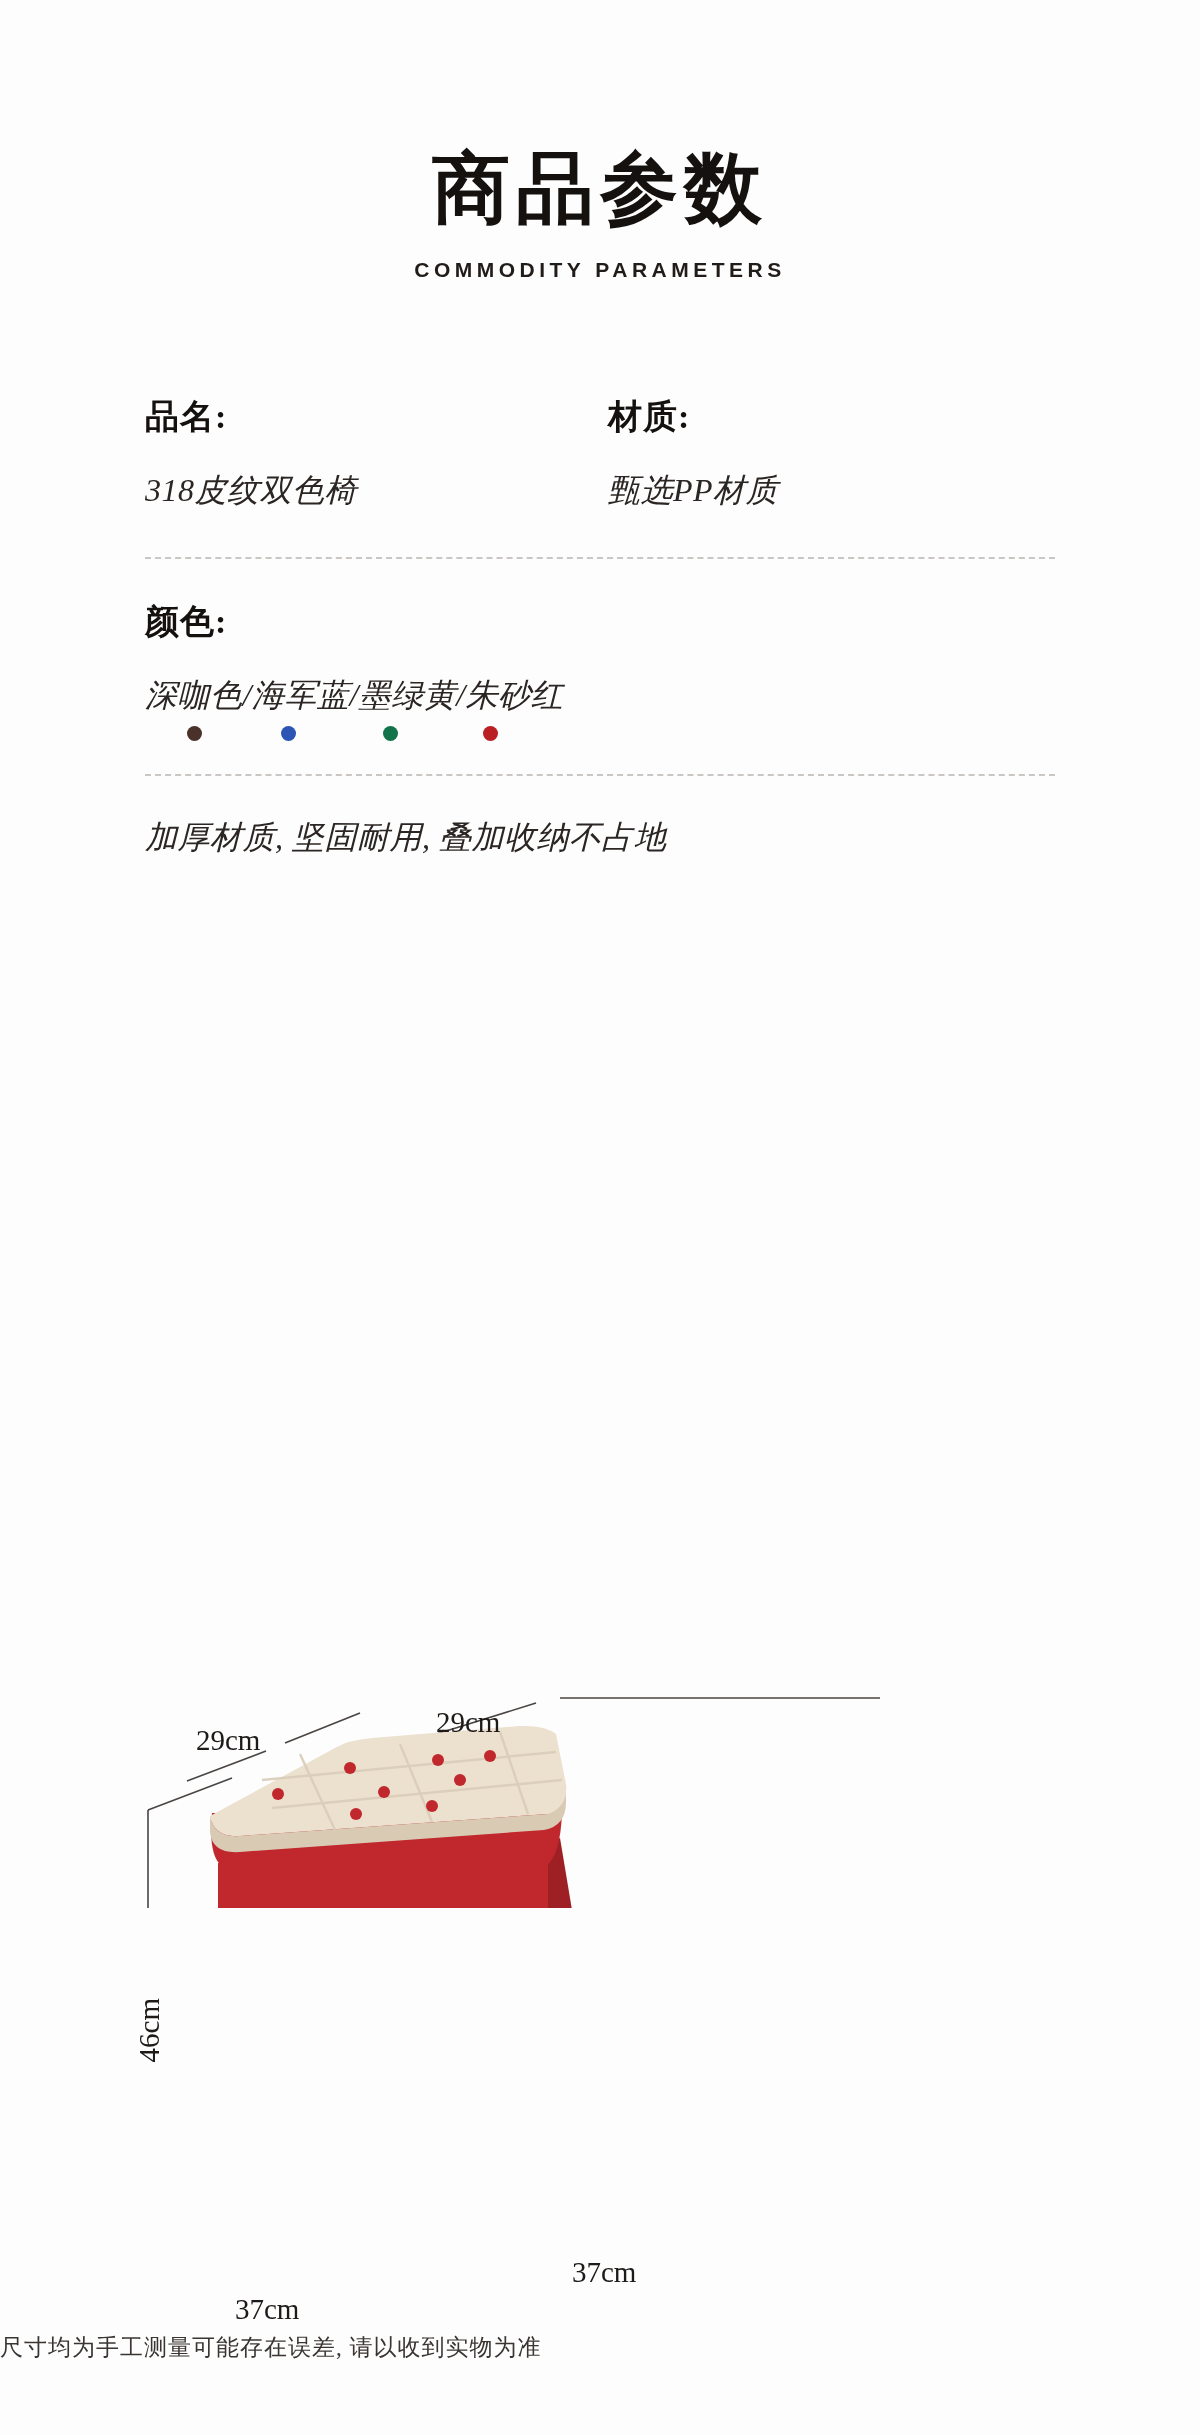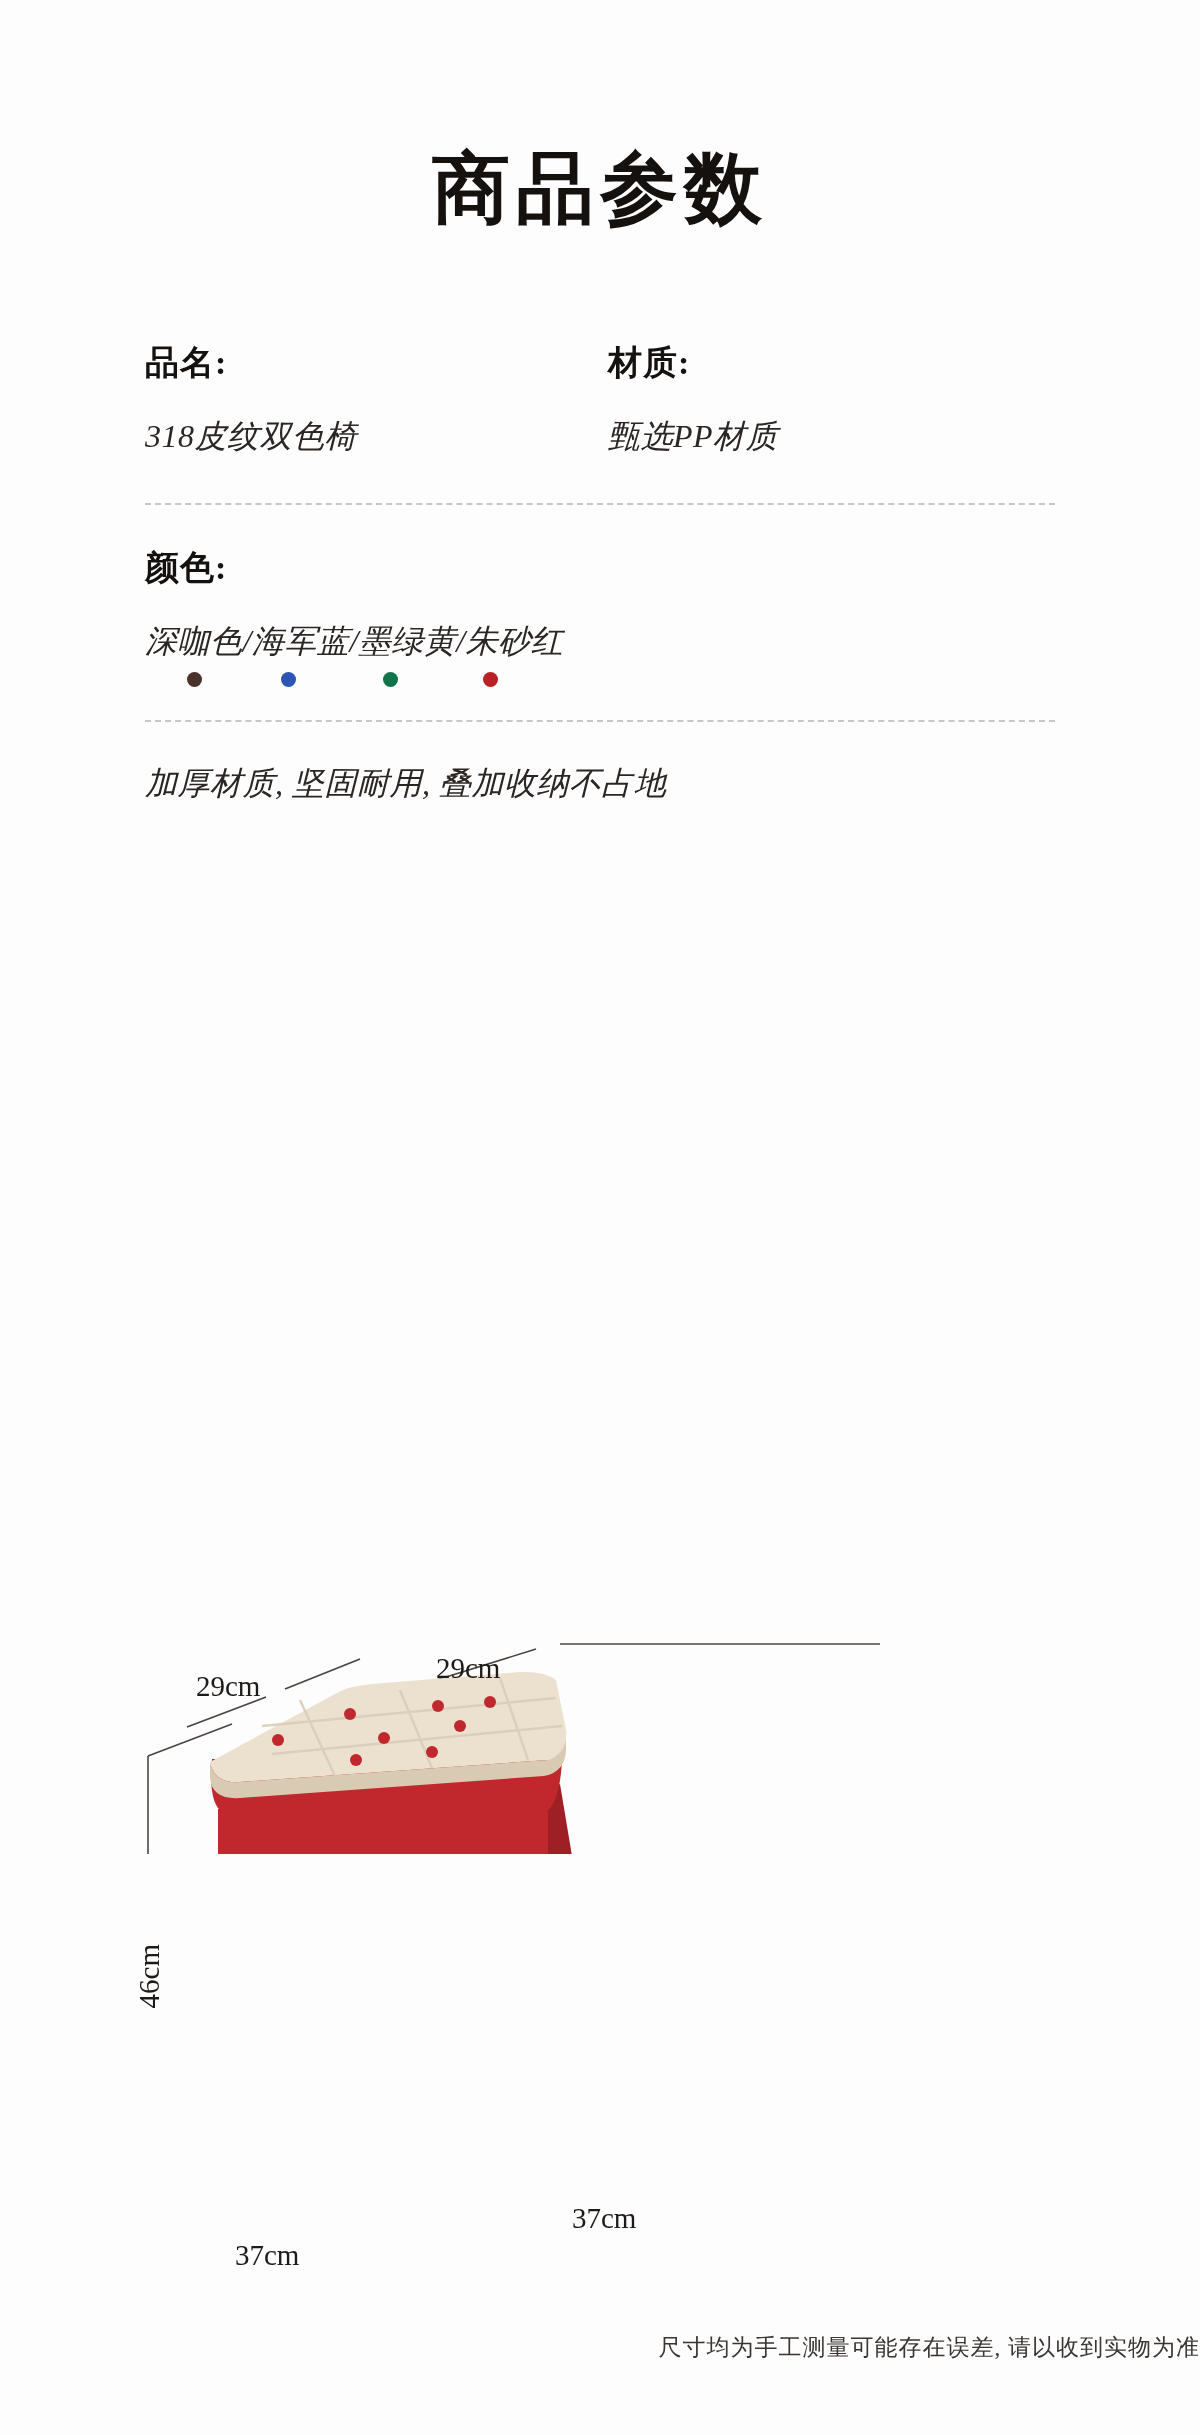--- a/index.html
+++ b/index.html
@@ -134,6 +134,7 @@
 
   <div class="header">
     <div class="title-cn">商品参数</div>
+    <div class="title-en">COMMODITY PARAMETERS</div>
   </div>
 
   <div class="specs">

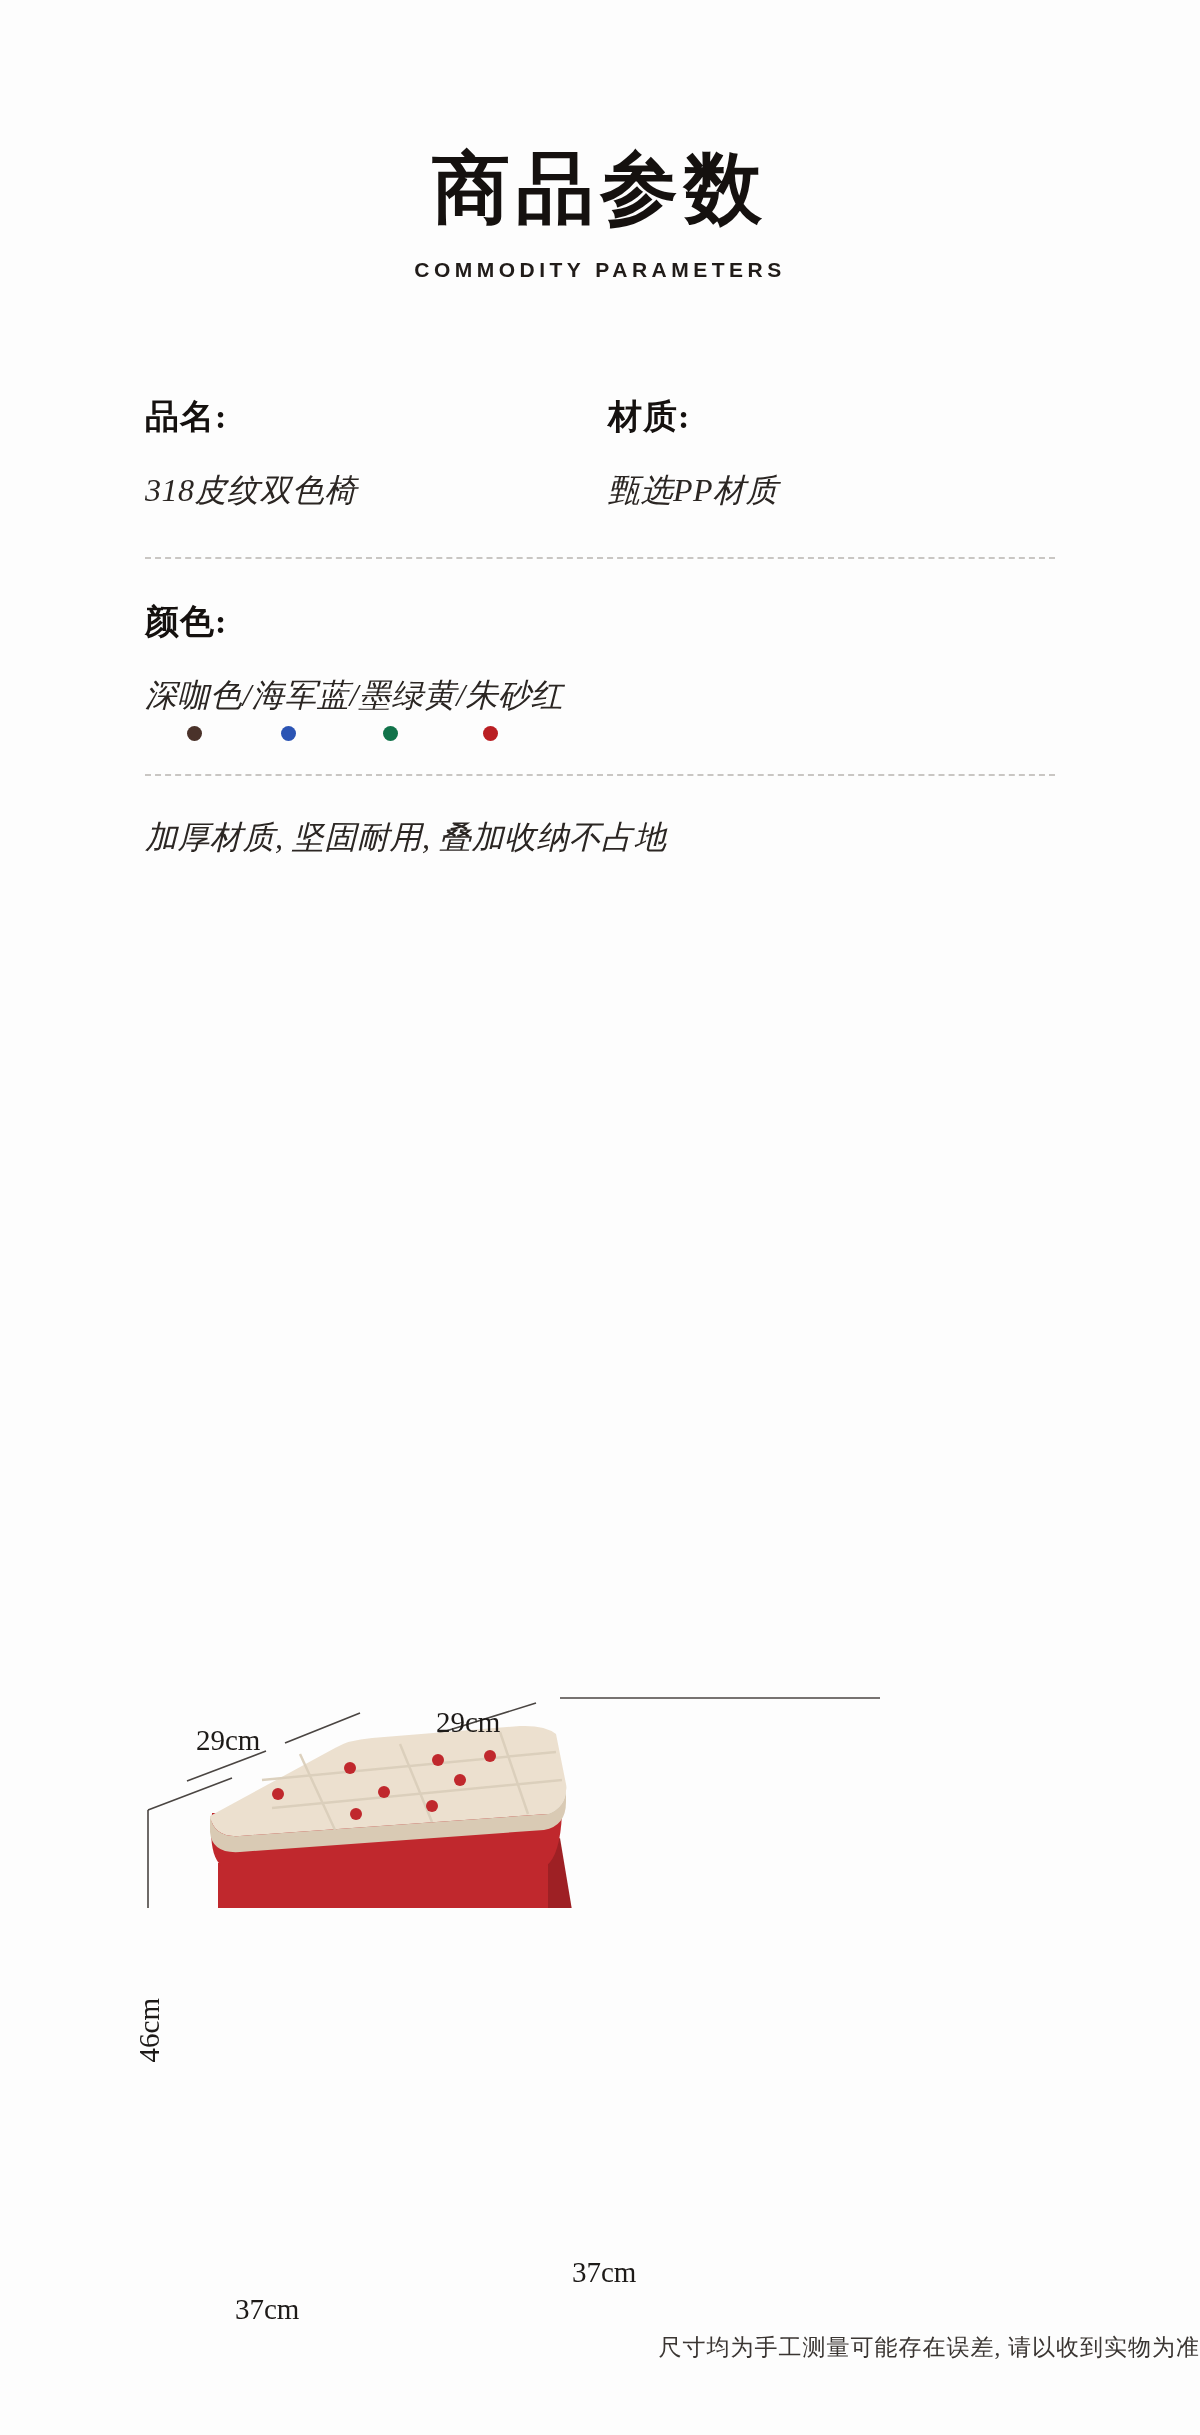--- a/index.html
+++ b/index.html
@@ -120,7 +120,7 @@
     bottom: 72px;
     left: 0;
     width: 1200px;
-    text-align: right;
+    text-align: left;
     font-family: "Liberation Serif", serif;
     font-size: 23px;
     color: #3a3532;

